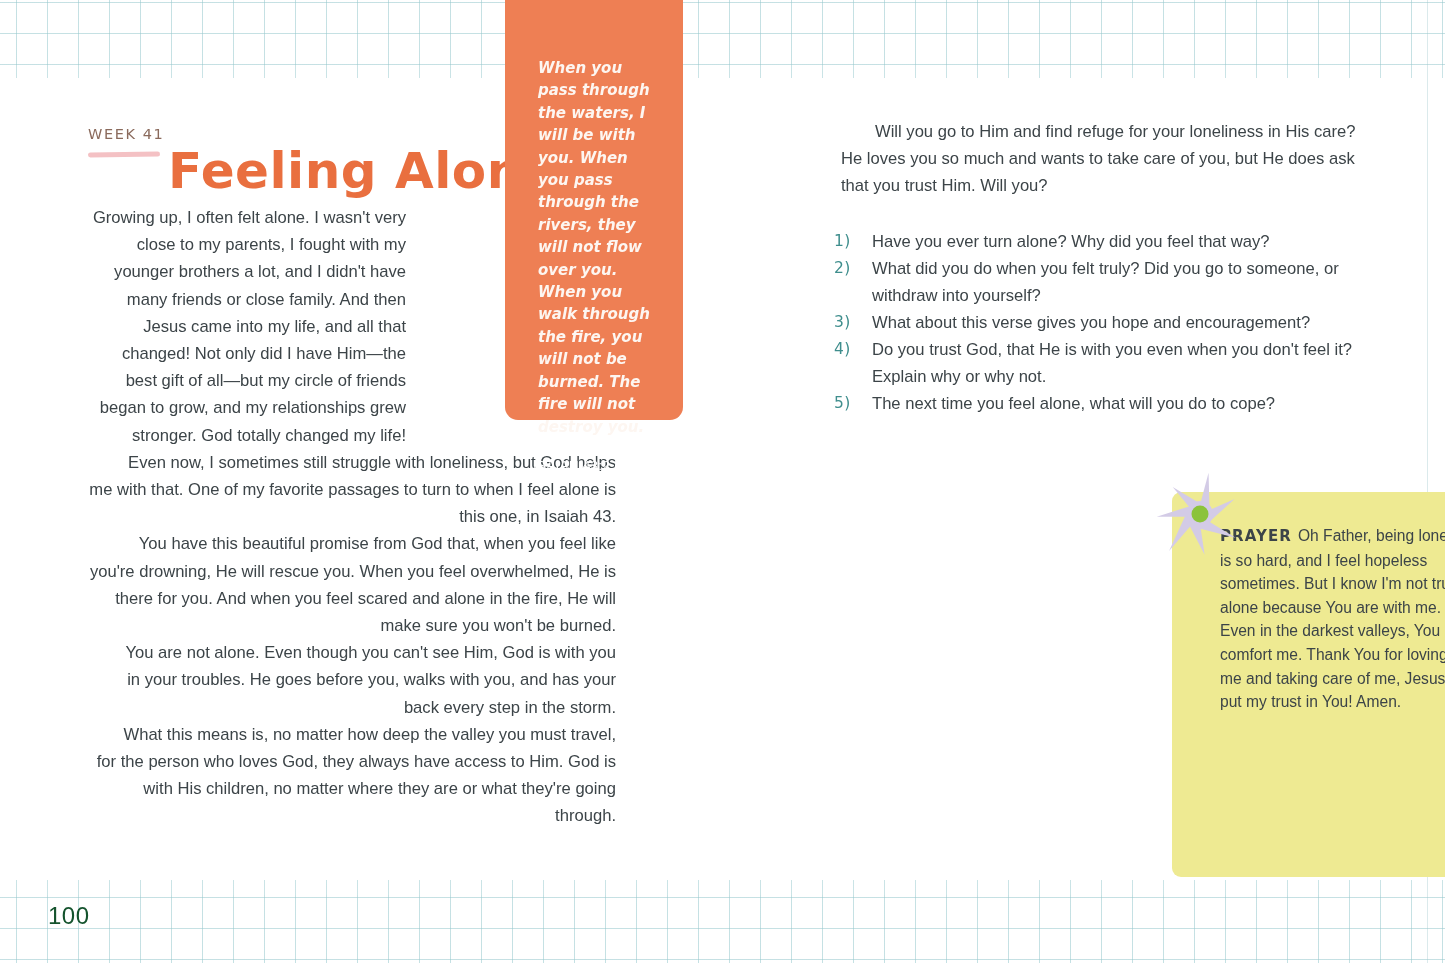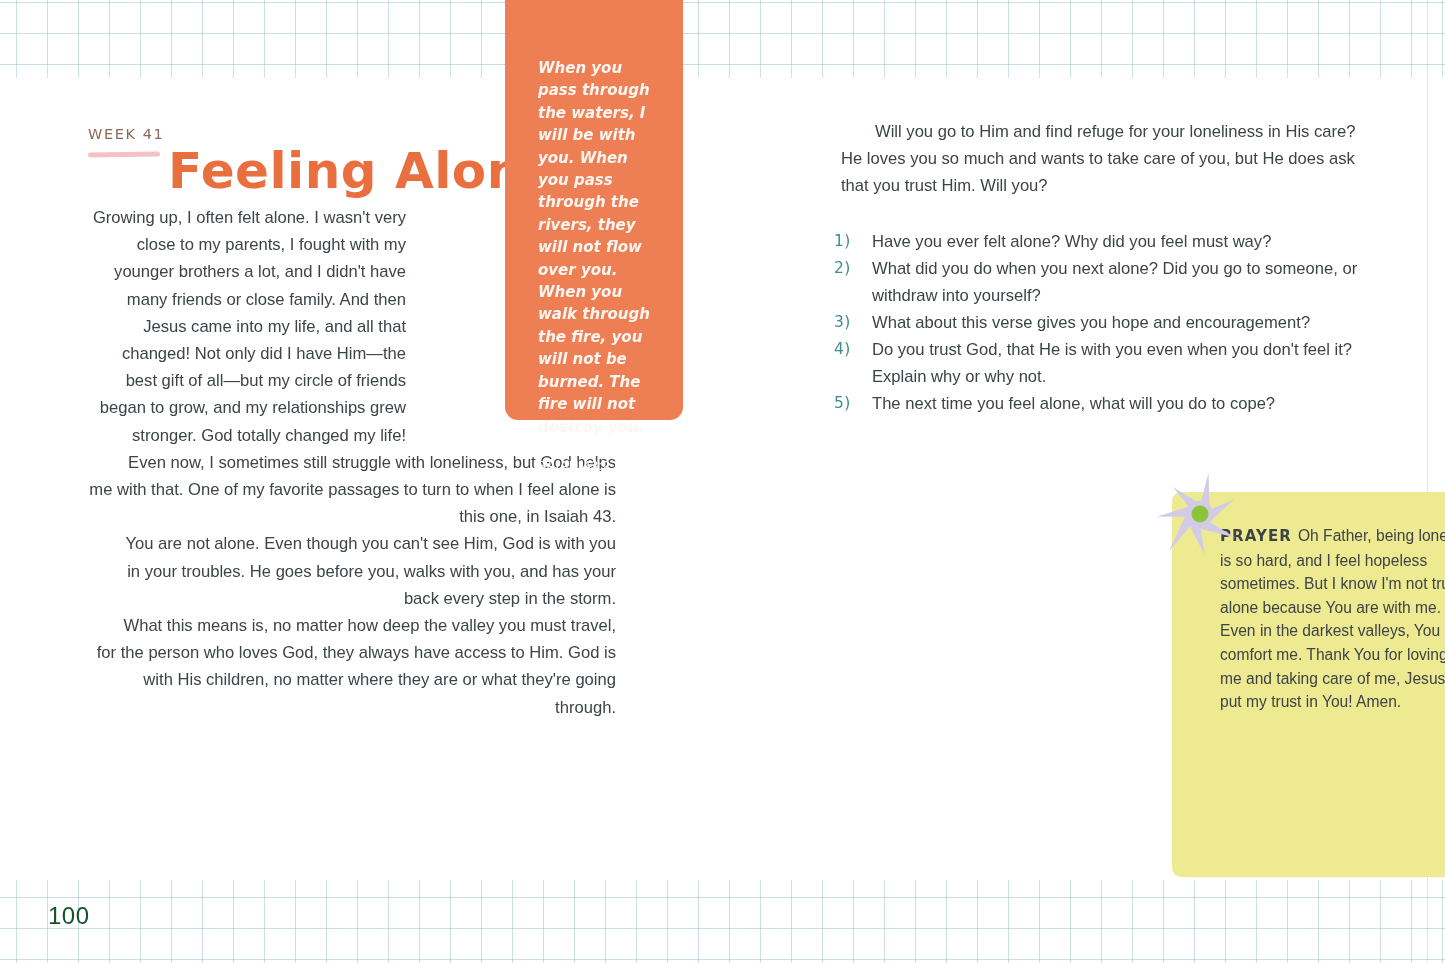--- a/index.html
+++ b/index.html
@@ -301,7 +301,7 @@
     <div id="questions">
         <div class="q-row">
           <div class="q-num">1)</div>
-          <div class="q-text">Have you ever felt alone? Why did you feel must way?</div>
+          <div class="q-text">Have you ever turn alone? Why did you feel that way?</div>
         </div>
         <div class="q-row">
           <div class="q-num">2)</div>

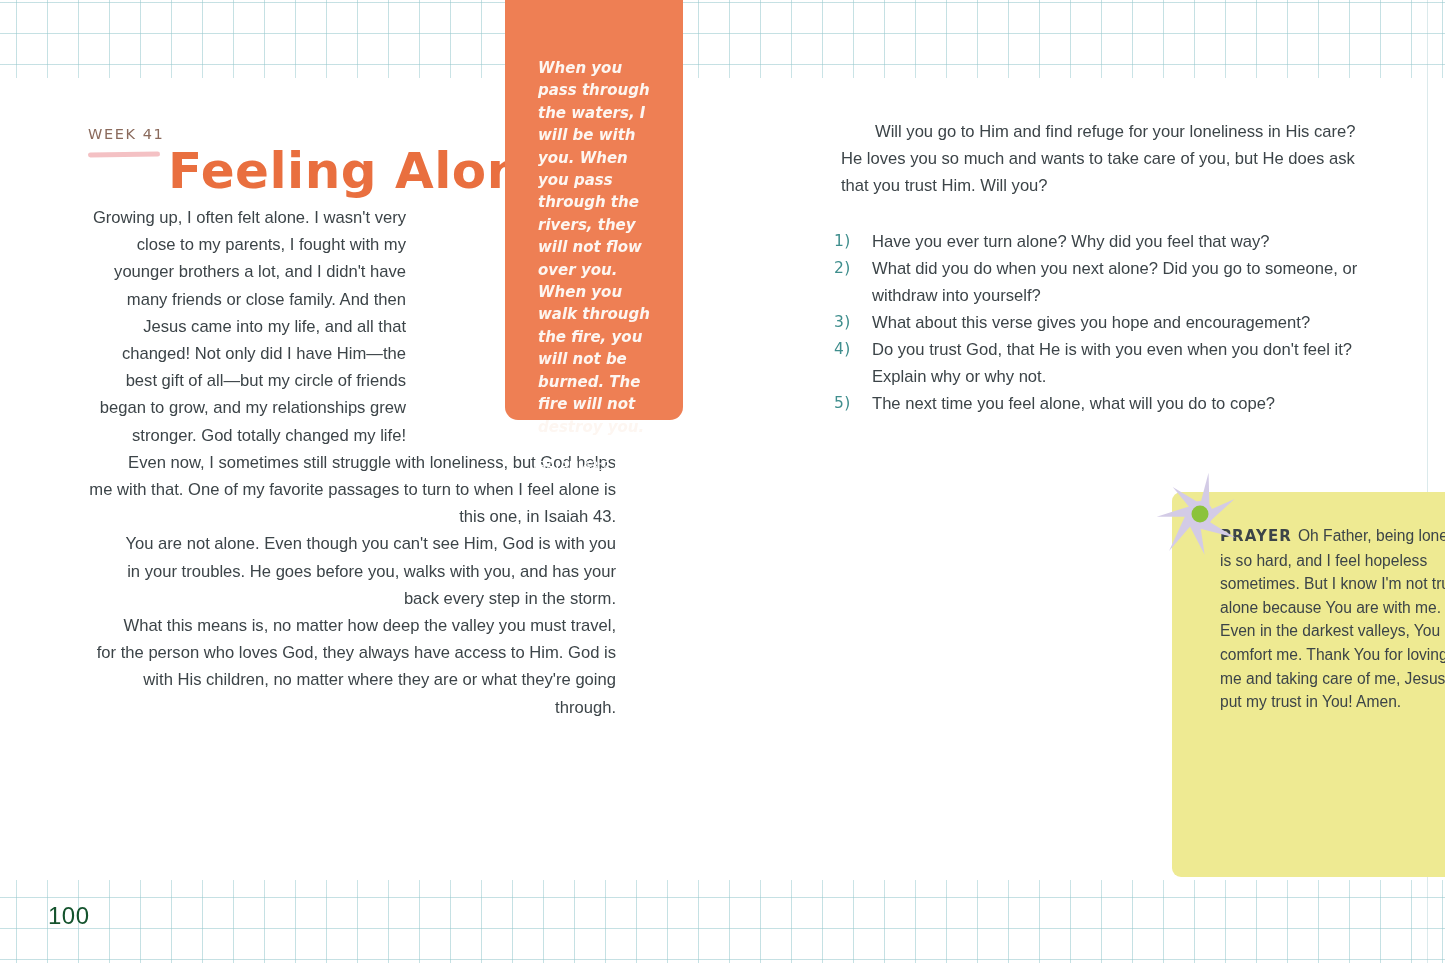--- a/index.html
+++ b/index.html
@@ -305,7 +305,7 @@
         </div>
         <div class="q-row">
           <div class="q-num">2)</div>
-          <div class="q-text">What did you do when you next alone? Did you go to someone, or withdraw into yourself?</div>
+          <div class="q-text">What did you do when you felt truly? Did you go to someone, or withdraw into yourself?</div>
         </div>
         <div class="q-row">
           <div class="q-num">3)</div>

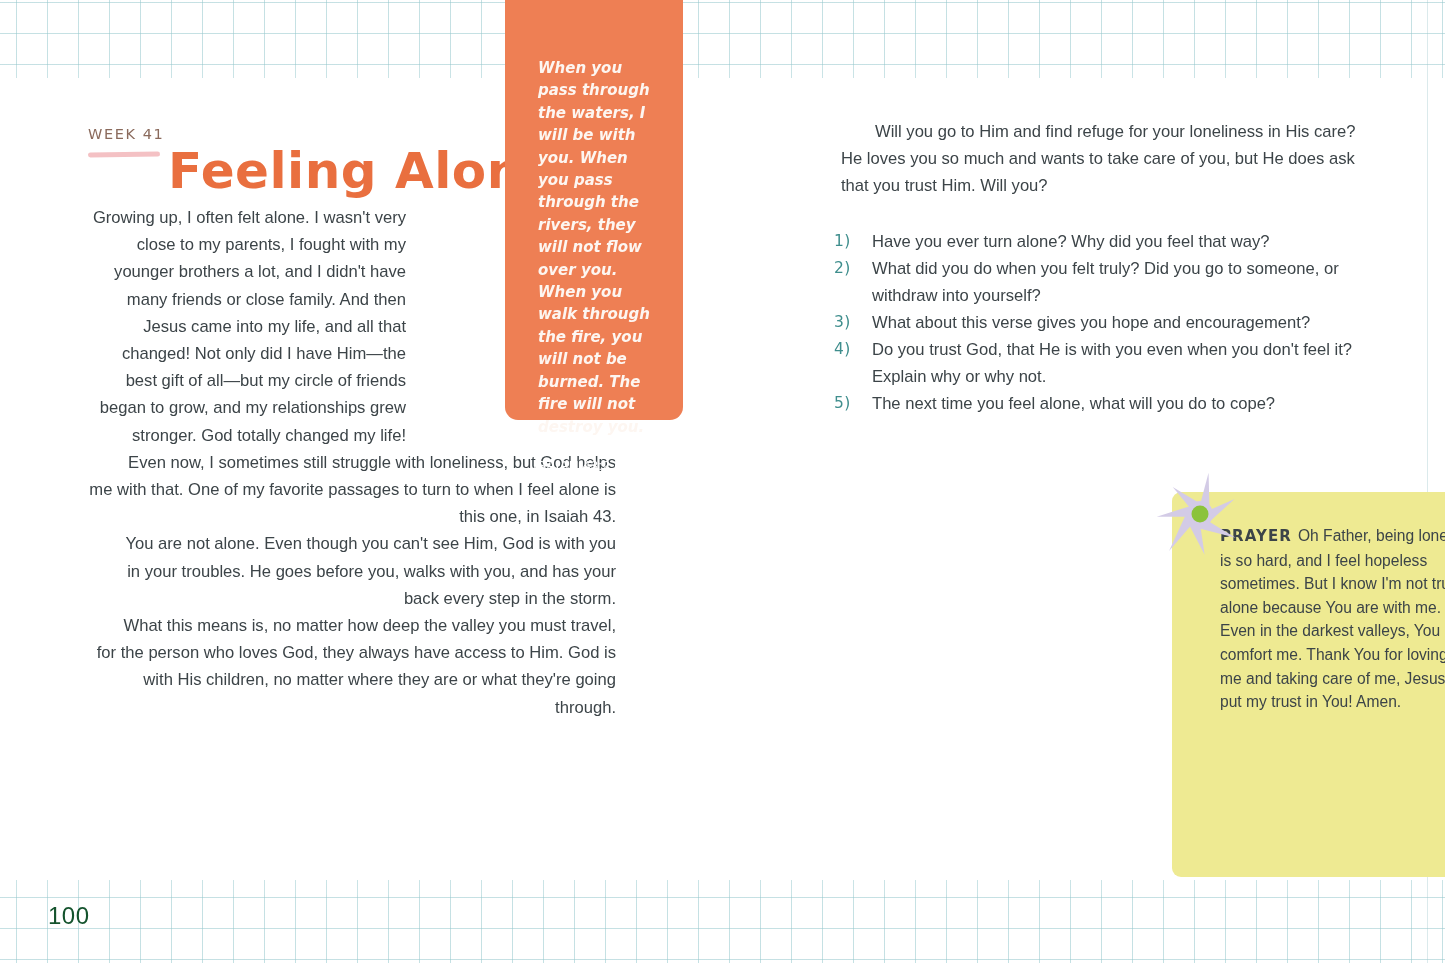--- a/index.html
+++ b/index.html
@@ -282,6 +282,7 @@
       <div class="verse-gutter"></div>
       <p>Growing up, I often felt alone. I wasn't very close to my parents, I fought with my younger brothers a lot, and I didn't have many friends or close family. And then Jesus came into my life, and all that changed! Not only did I have Him—the best gift of all—but my circle of friends began to grow, and my relationships grew stronger. God totally changed my life!</p>
       <p class="indent">Even now, I sometimes still struggle with loneliness, but God helps me with that. One of my favorite passages to turn to when I feel alone is this one, in Isaiah 43.</p>
+      <p class="indent">You have this beautiful promise from God that, when you feel like you're drowning, He will rescue you. When you feel overwhelmed, He is there for you. And when you feel scared and alone in the fire, He will make sure you won't be burned.</p>
       <p class="indent">You are not alone. Even though you can't see Him, God is with you in your troubles. He goes before you, walks with you, and has your back every step in the storm.</p>
       <p class="indent">What this means is, no matter how deep the valley you must travel, for the person who loves God, they always have access to Him. God is with His children, no matter where they are or what they're going through.</p>
     </div>

